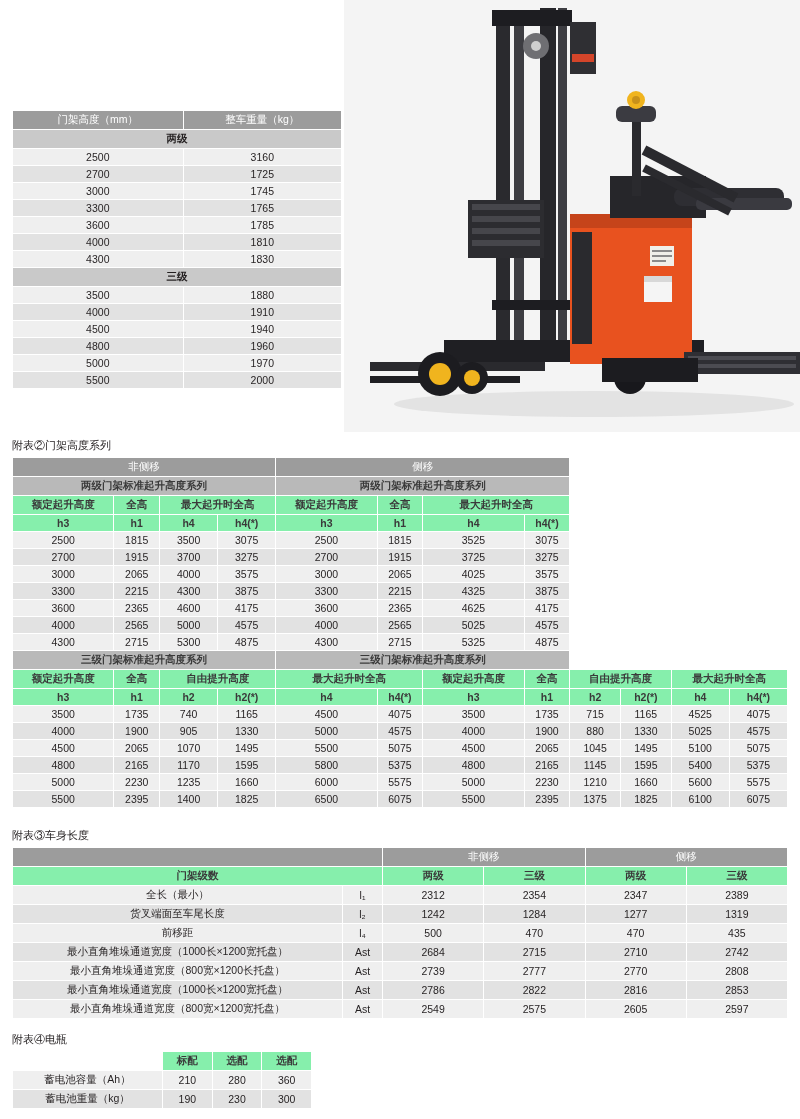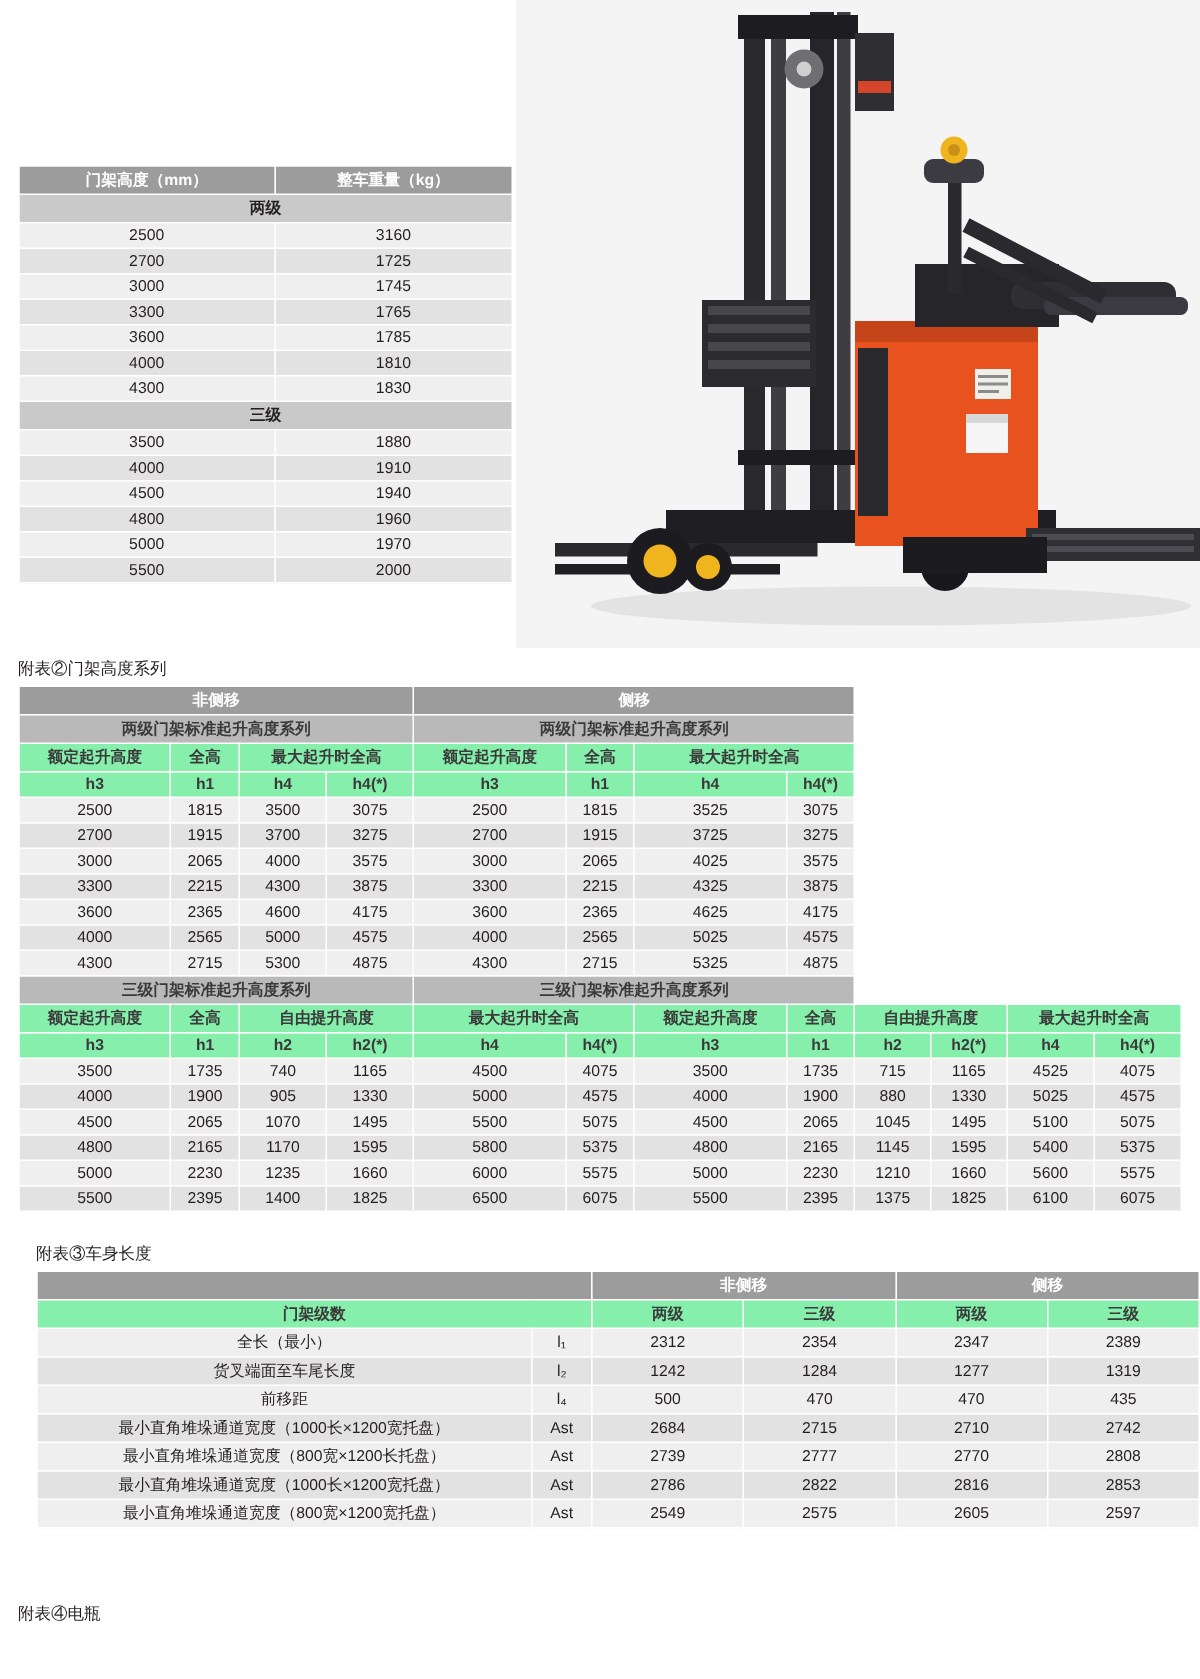--- a/index.html
+++ b/index.html
@@ -29,7 +29,7 @@
     font-weight: normal;
     white-space: nowrap;
   }
-  .hdr  { background: #9c9c9c; color: #ffffff; font-weight: bold; }
+  .hdr  { background: #9c9c9c; color: #ffffff; font-weight: normal; }
   .hdr2 { background: #b9b9b9; color: #3a3a3a; font-weight: bold; }
   .sub  { background: #86efac; color: #3a3a3a; font-weight: bold; }
   .r0 { background: #efefef; }

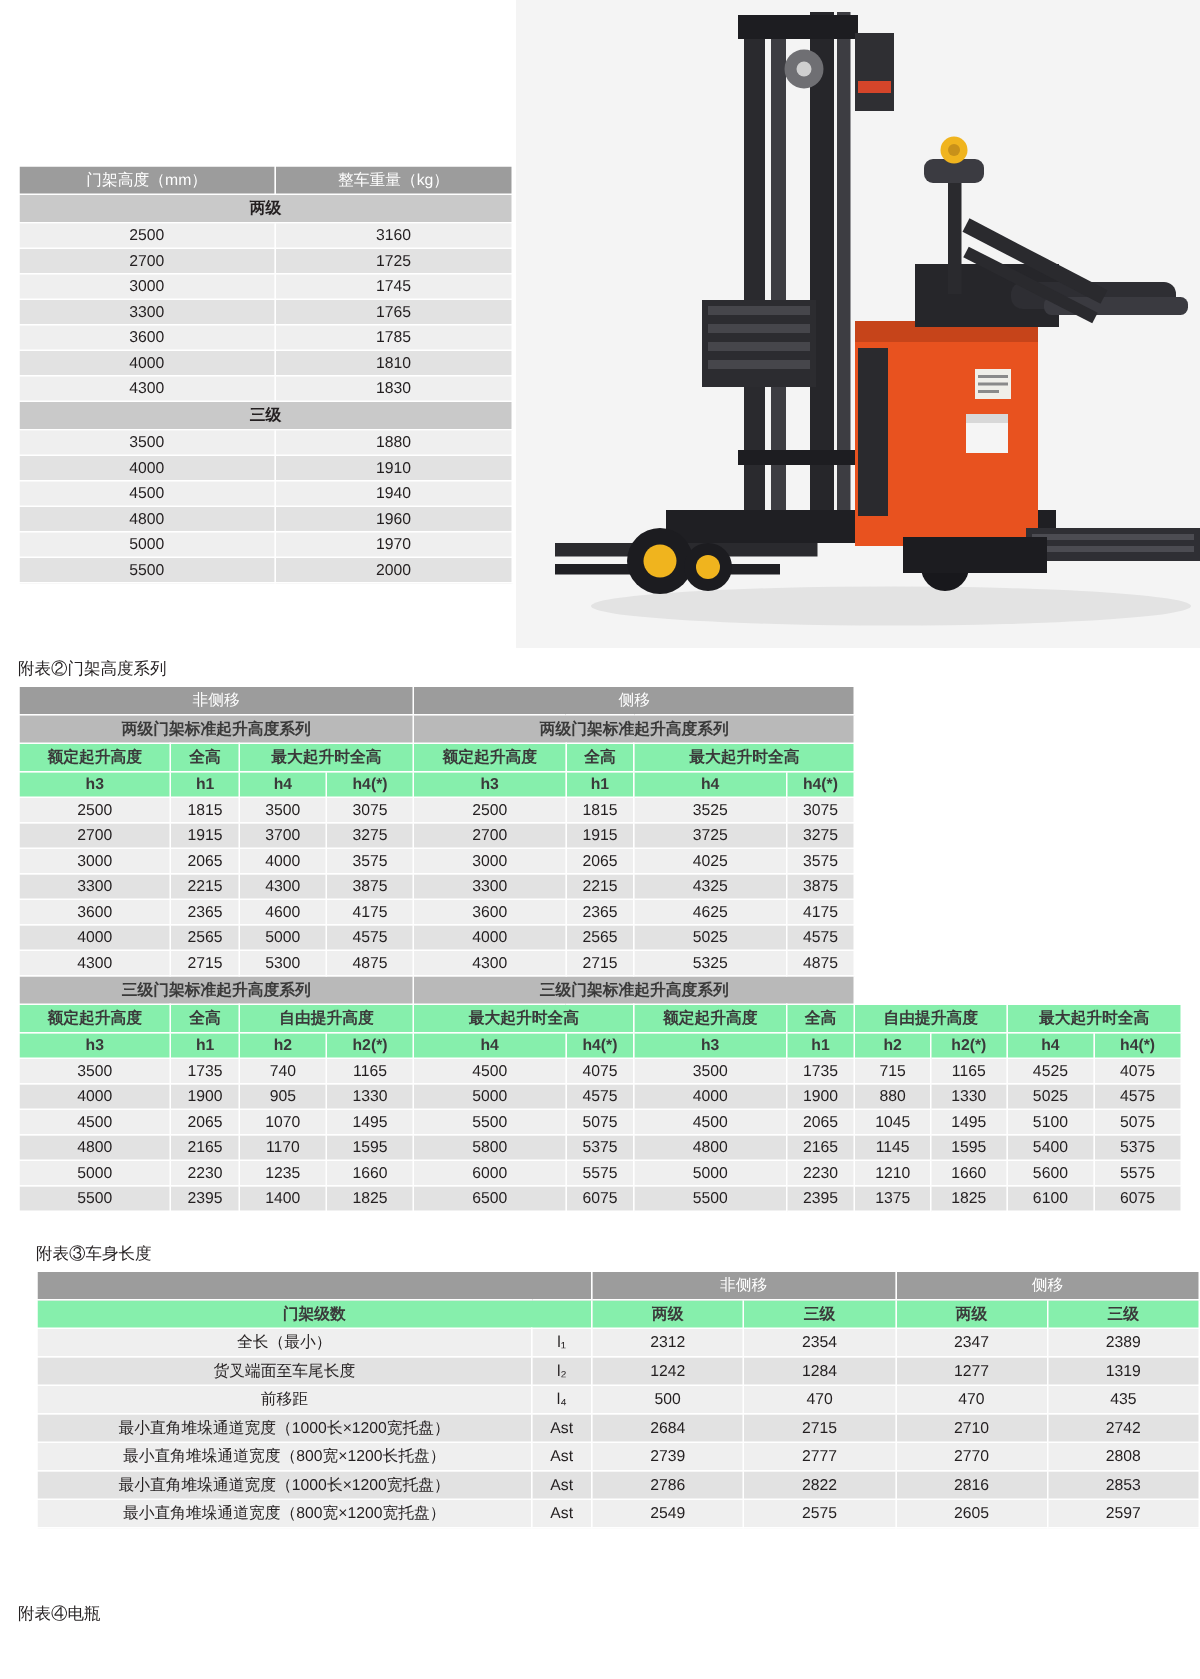--- a/index.html
+++ b/index.html
@@ -57,7 +57,7 @@
   #t2-wrap { position:absolute; left:12px; top:438px; width:776px; }
 
   
-  #t3-wrap { position:absolute; left:24px; top:828px; width:776px; }
+  #t3-wrap { position:absolute; left:12px; top:828px; width:776px; }
   #t3 td.lbl { text-align:center; }
 
   

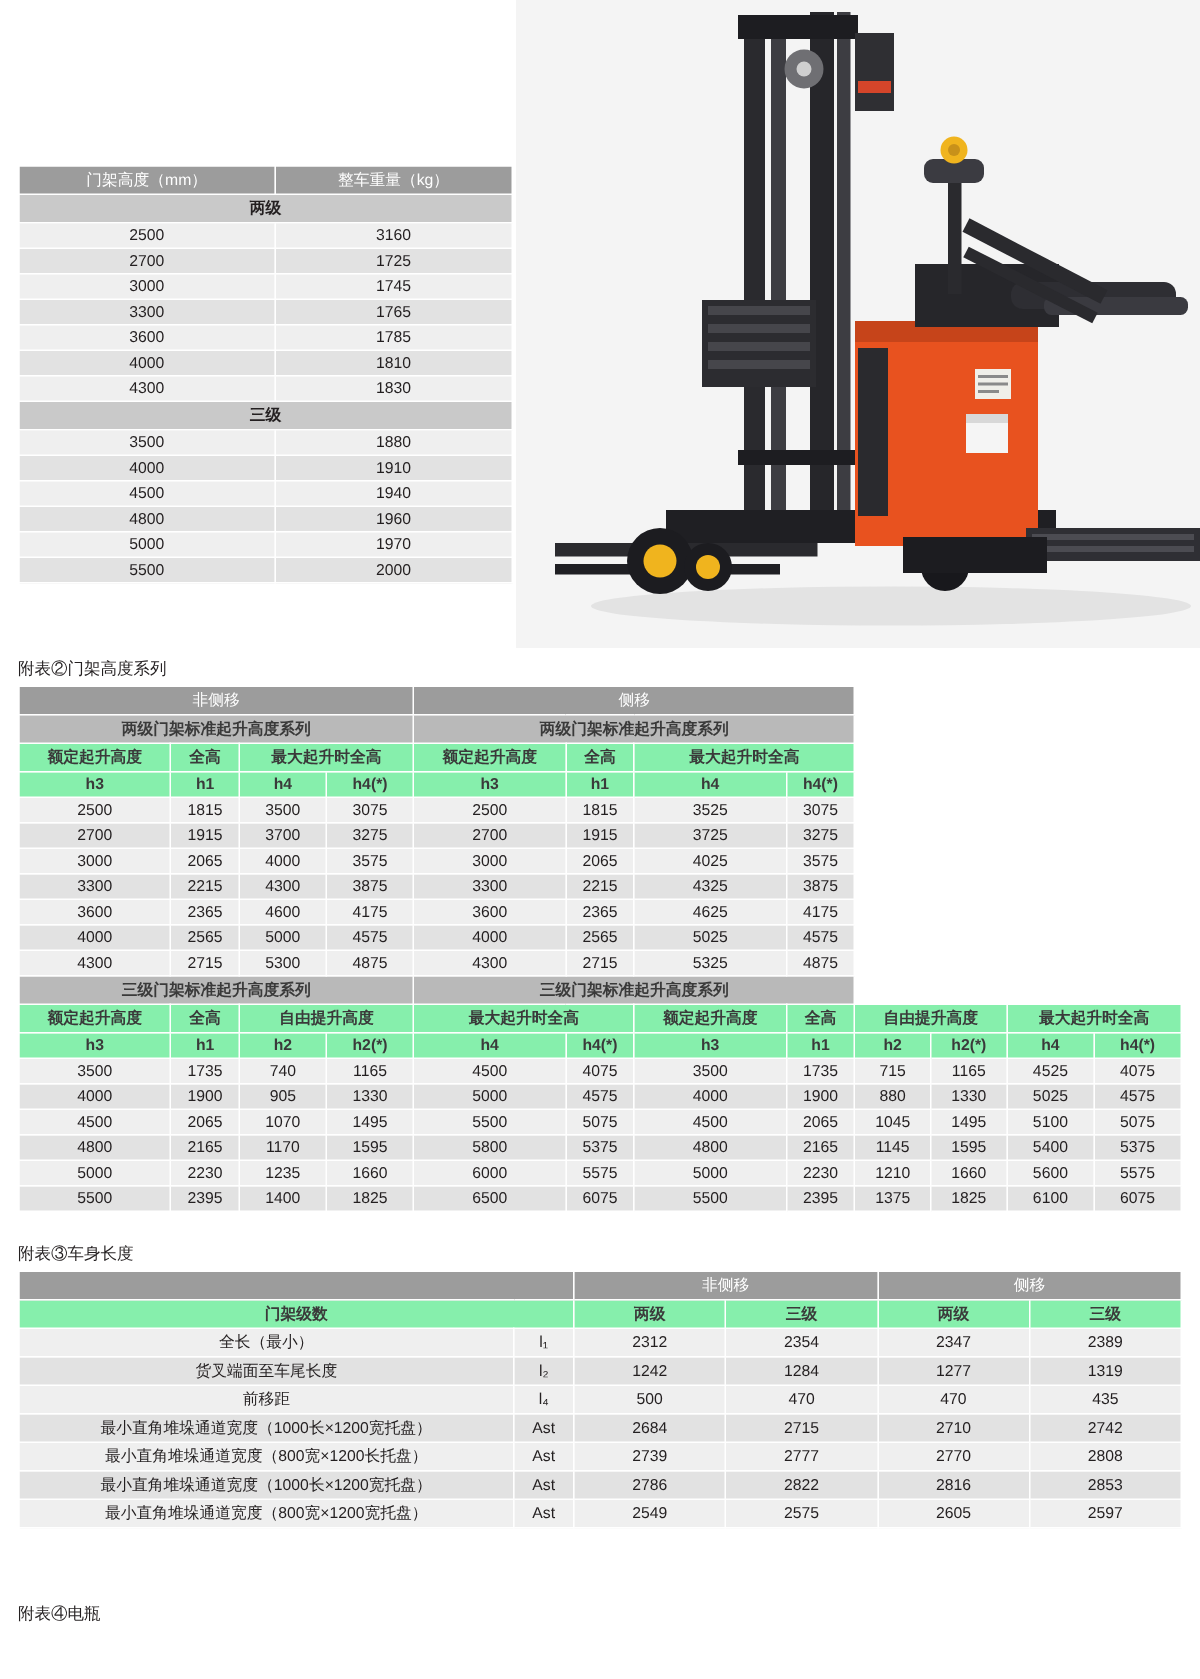--- a/index.html
+++ b/index.html
@@ -61,7 +61,7 @@
   #t3 td.lbl { text-align:center; }
 
   
-  #t4-wrap { position:absolute; left:12px; top:1068px; width:300px; }
+  #t4-wrap { position:absolute; left:12px; top:1032px; width:300px; }
   #t4 td.lbl { text-align:center; }
 </style>
 </head>

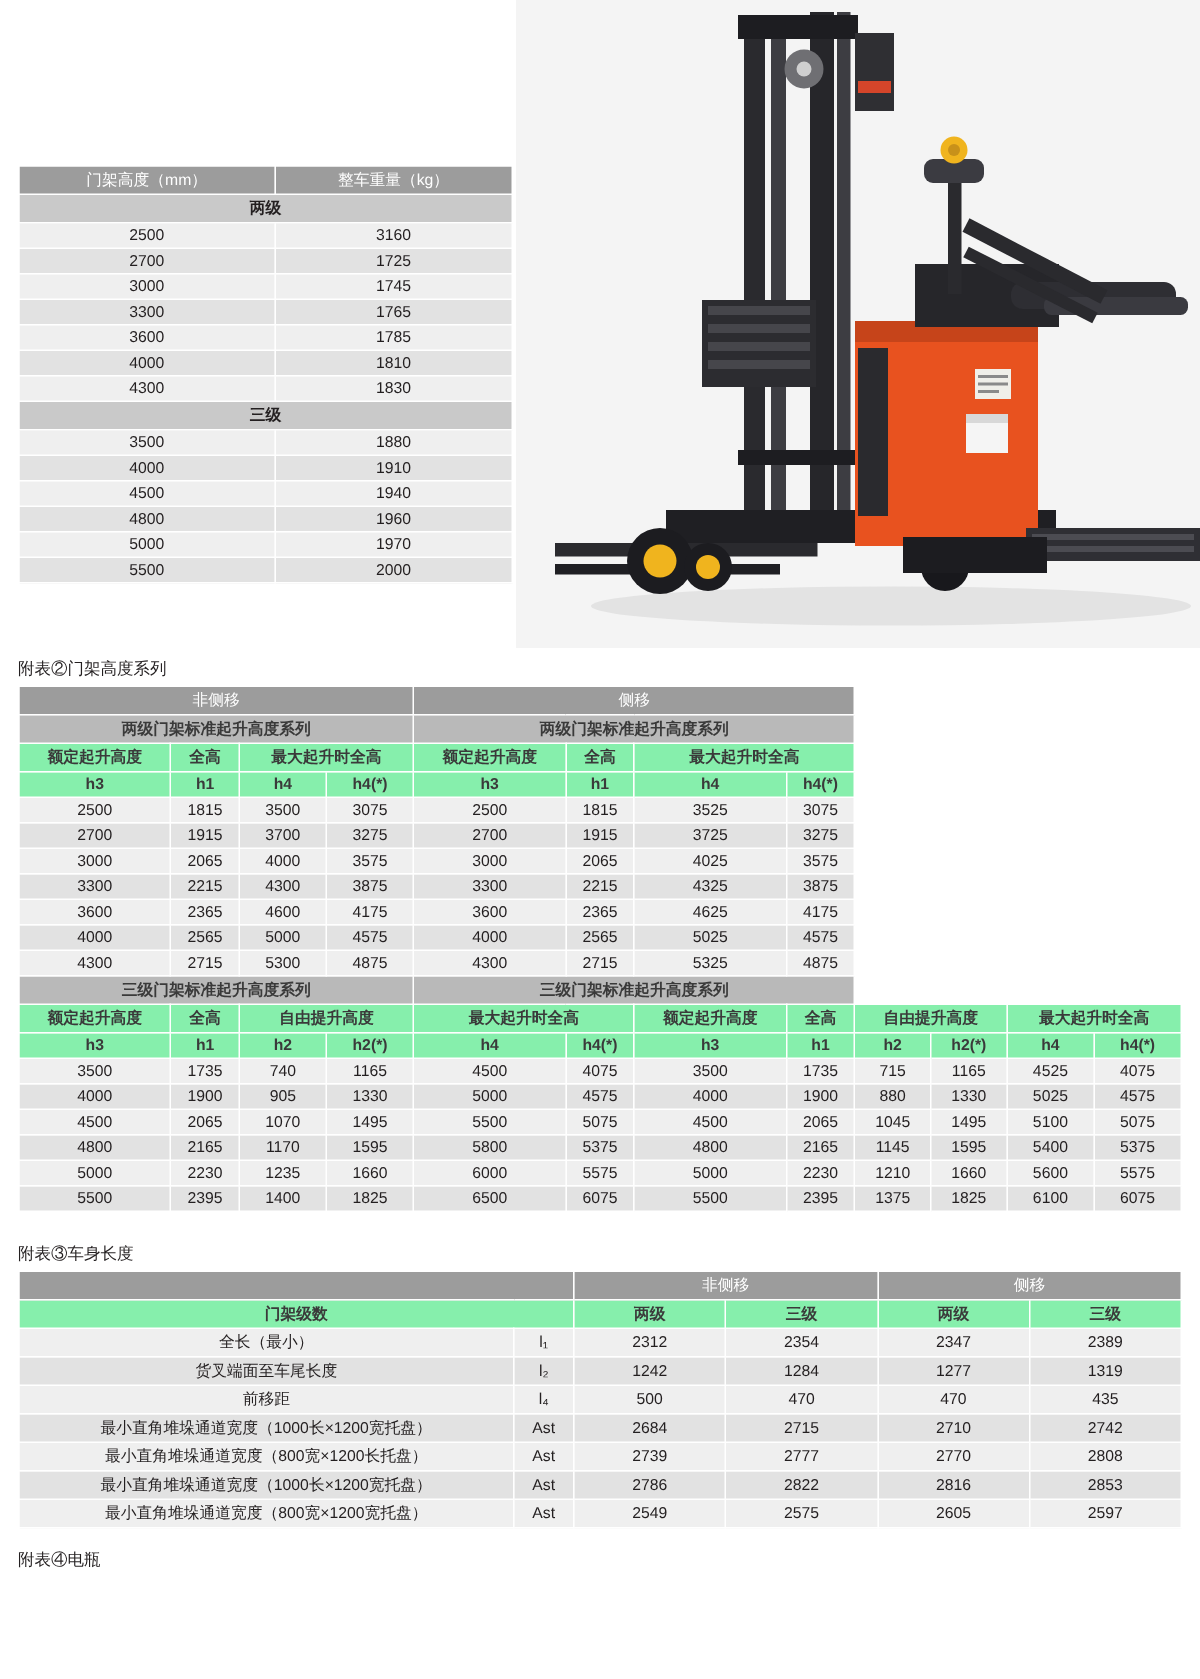--- a/index.html
+++ b/index.html
@@ -497,6 +497,28 @@
 
   <div id="t4-wrap">
     <div class="sec-title">附表④电瓶</div>
+    <table id="t4">
+      <tbody id="t4-body">
+          <tr>
+            <td class="hdr" style="width: 150px; background: rgb(255, 255, 255); border: none;"></td>
+            <td class="sub">标配</td>
+            <td class="sub">选配</td>
+            <td class="sub">选配</td>
+          </tr>
+          <tr>
+            <td class="r0 lbl">蓄电池容量（Ah）</td>
+            <td class="r0">210</td>
+            <td class="r0">280</td>
+            <td class="r0">360</td>
+          </tr>
+          <tr>
+            <td class="r1 lbl">蓄电池重量（kg）</td>
+            <td class="r1">190</td>
+            <td class="r1">230</td>
+            <td class="r1">300</td>
+          </tr>
+        </tbody>
+    </table>
   </div>
 
 </div>

